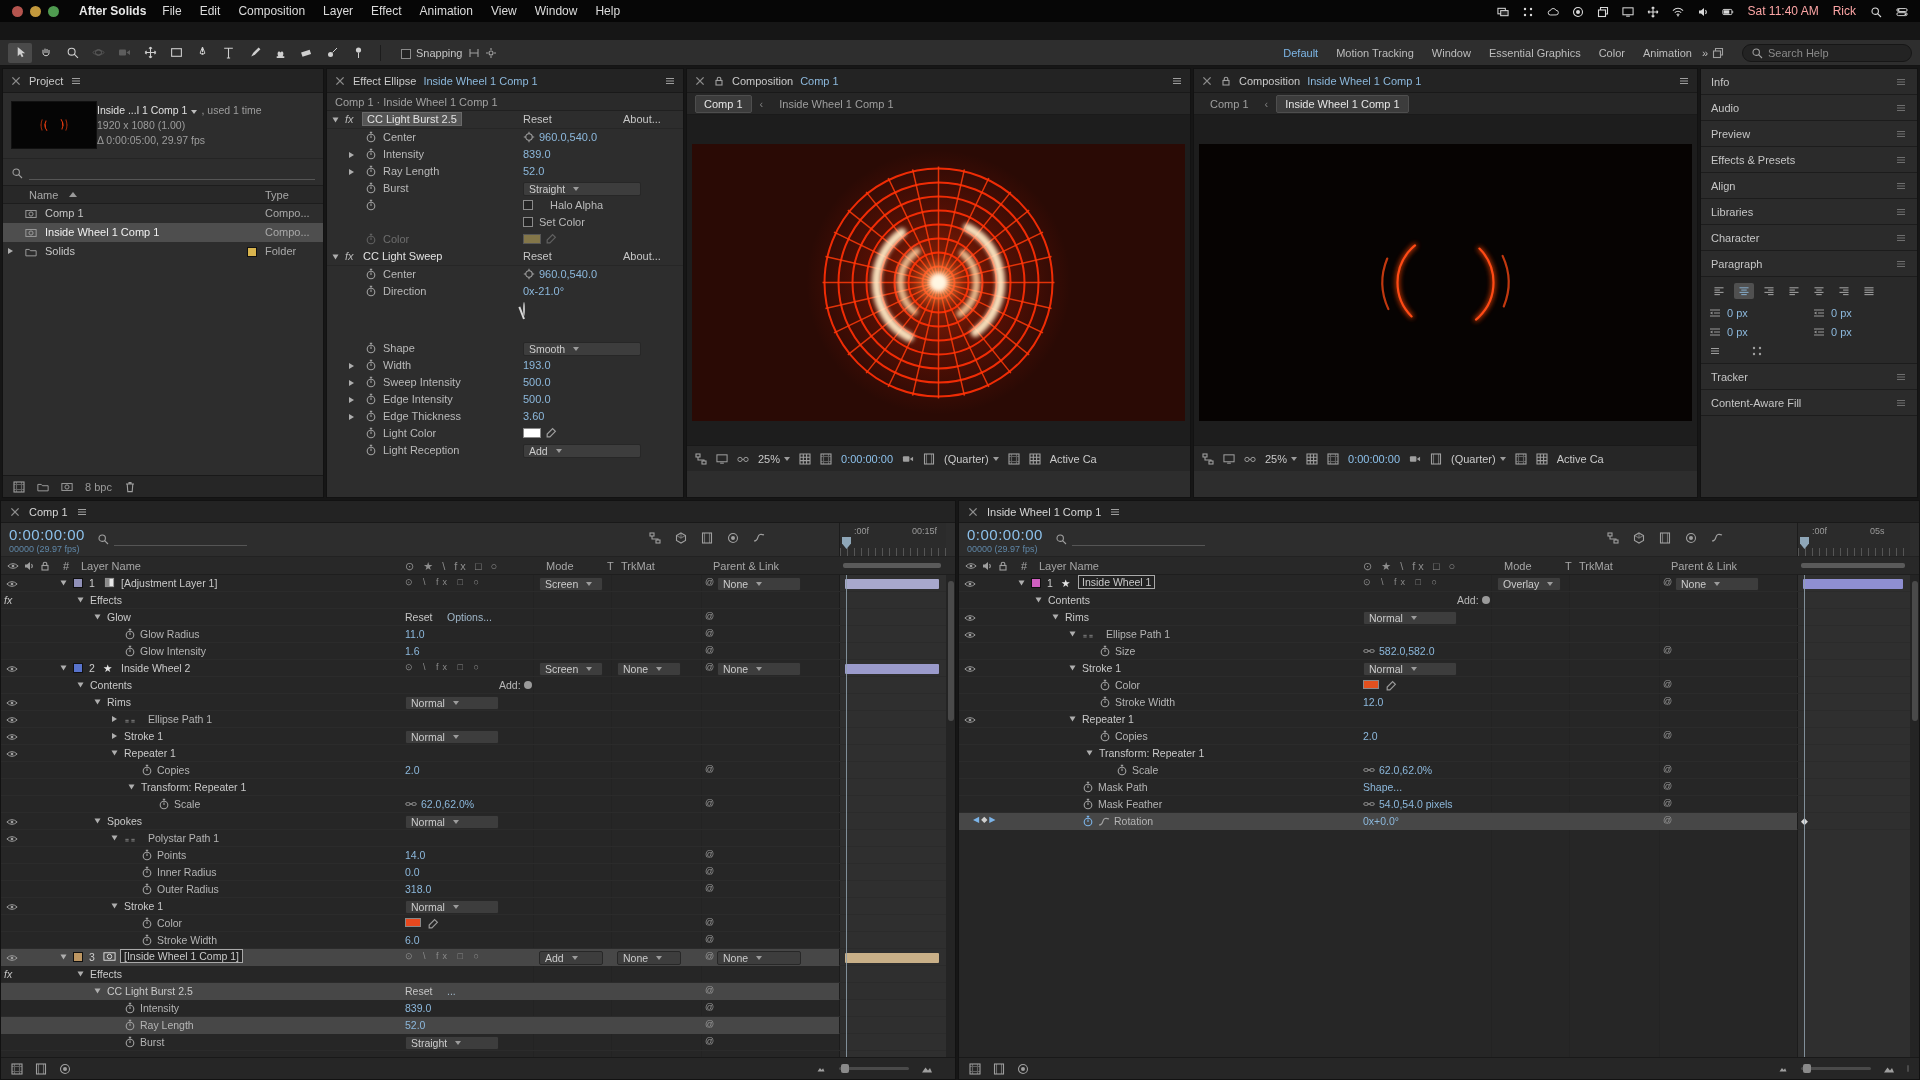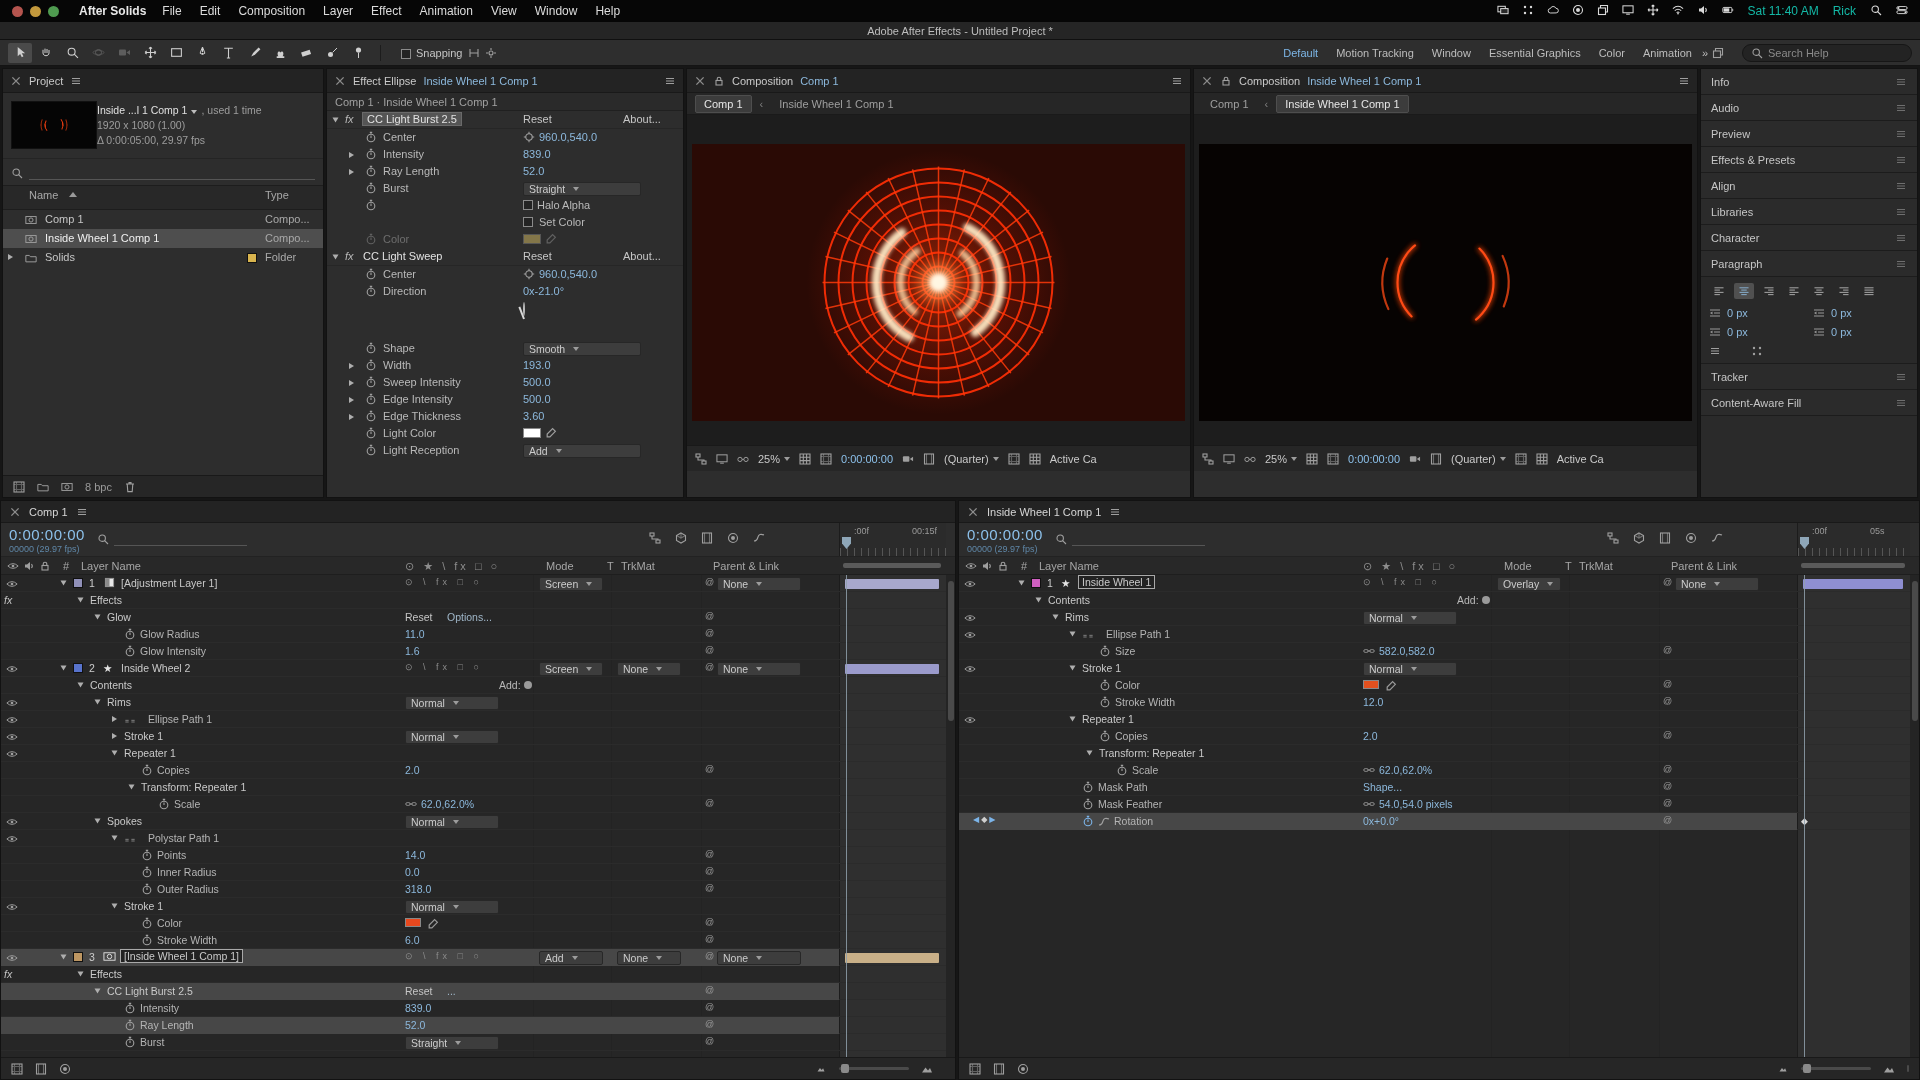--- a/index.html
+++ b/index.html
@@ -19,7 +19,7 @@
   .traffic i{width:11px;height:11px;border-radius:50%;display:block}
   .appname{font-weight:bold}
   .mitem{color:#dcdcdc}
-  #mb-right{margin-left:auto;display:flex;align-items:flex-start;gap:14px;color:#14b8a6}
+  #mb-right{margin-left:auto;display:flex;align-items:flex-end;gap:14px;color:#fca5a5}
   #mb-right .ic{color:#dadada}
   
   #titlebar{position:absolute;left:0;top:22px;width:100%;height:18px;background:#252525;

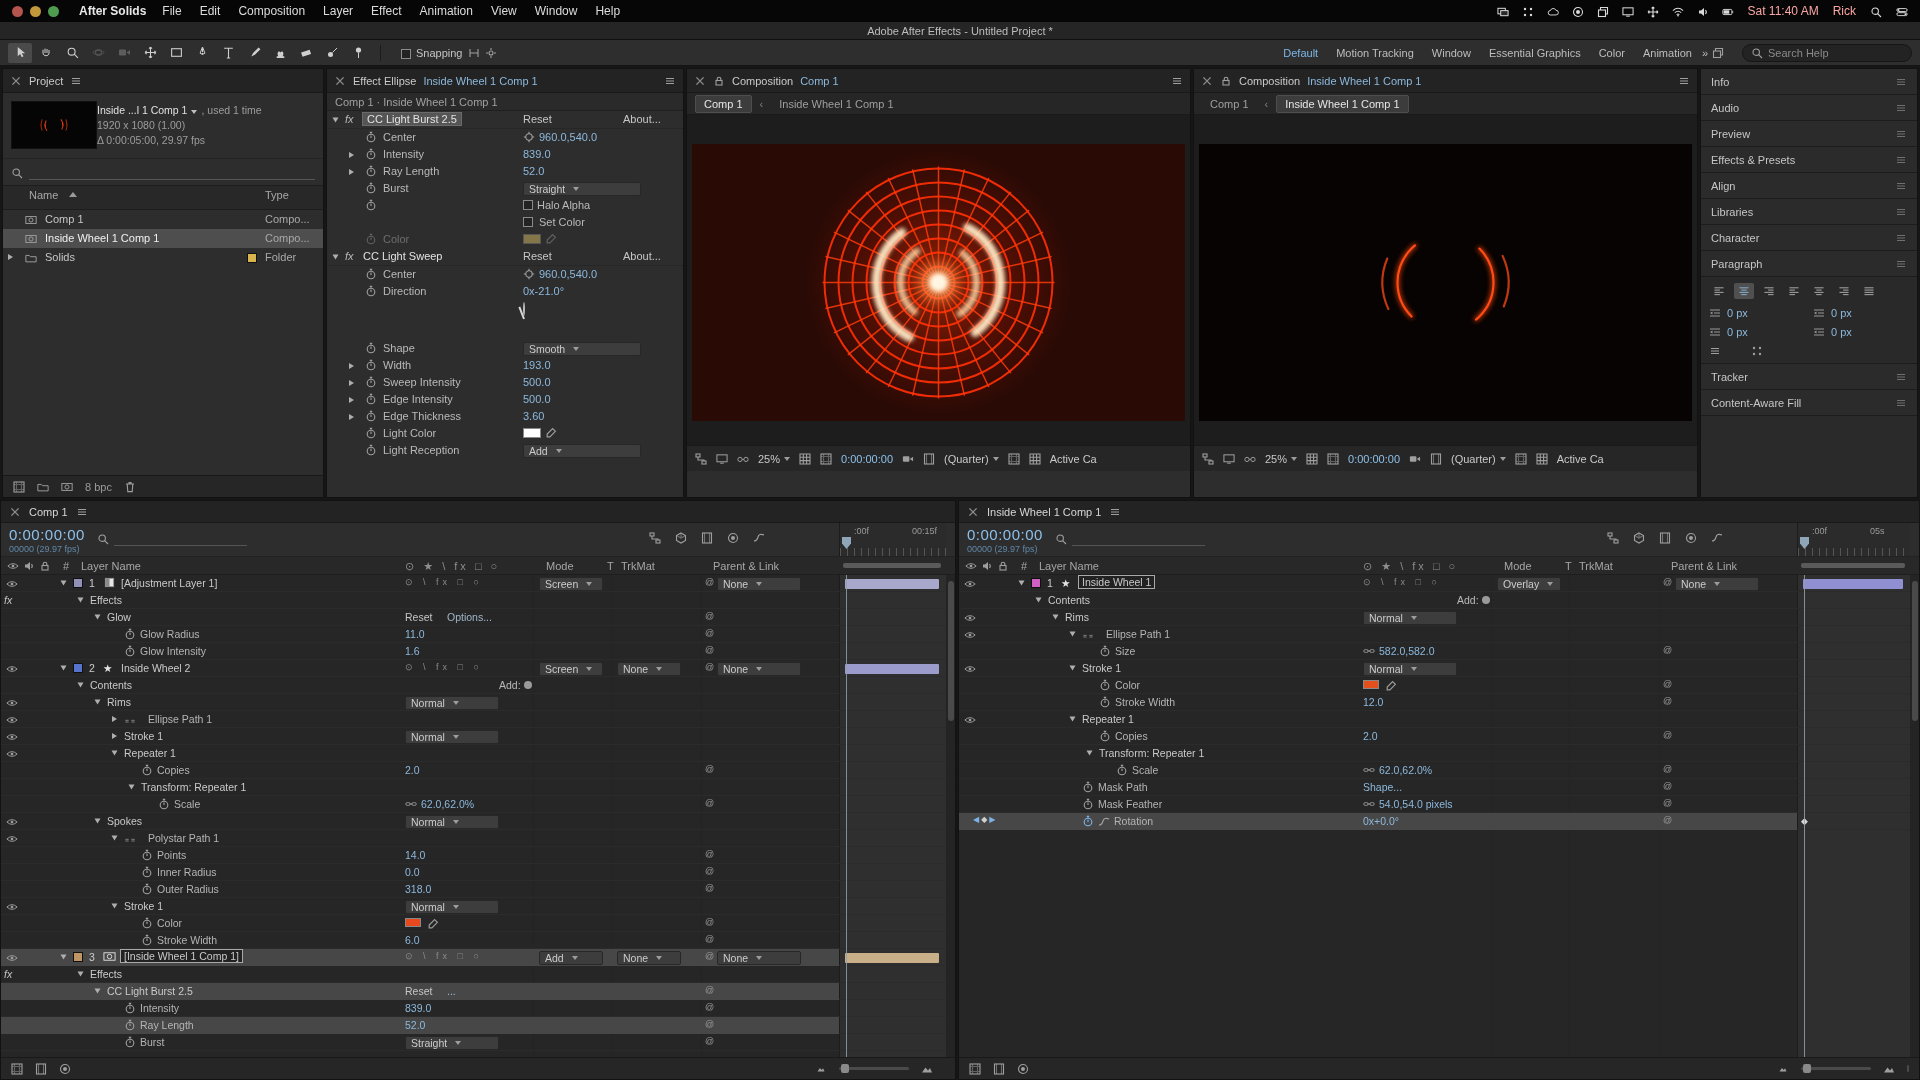--- a/index.html
+++ b/index.html
@@ -276,9 +276,6 @@
     </div>
   </header>
 
-  <div id="titlebar">
-    <span>Adobe After Effects - Untitled Project *</span>
-  </div>
 
   <div id="toolbar">
     <div id="tools" style="display:flex;gap:2px">

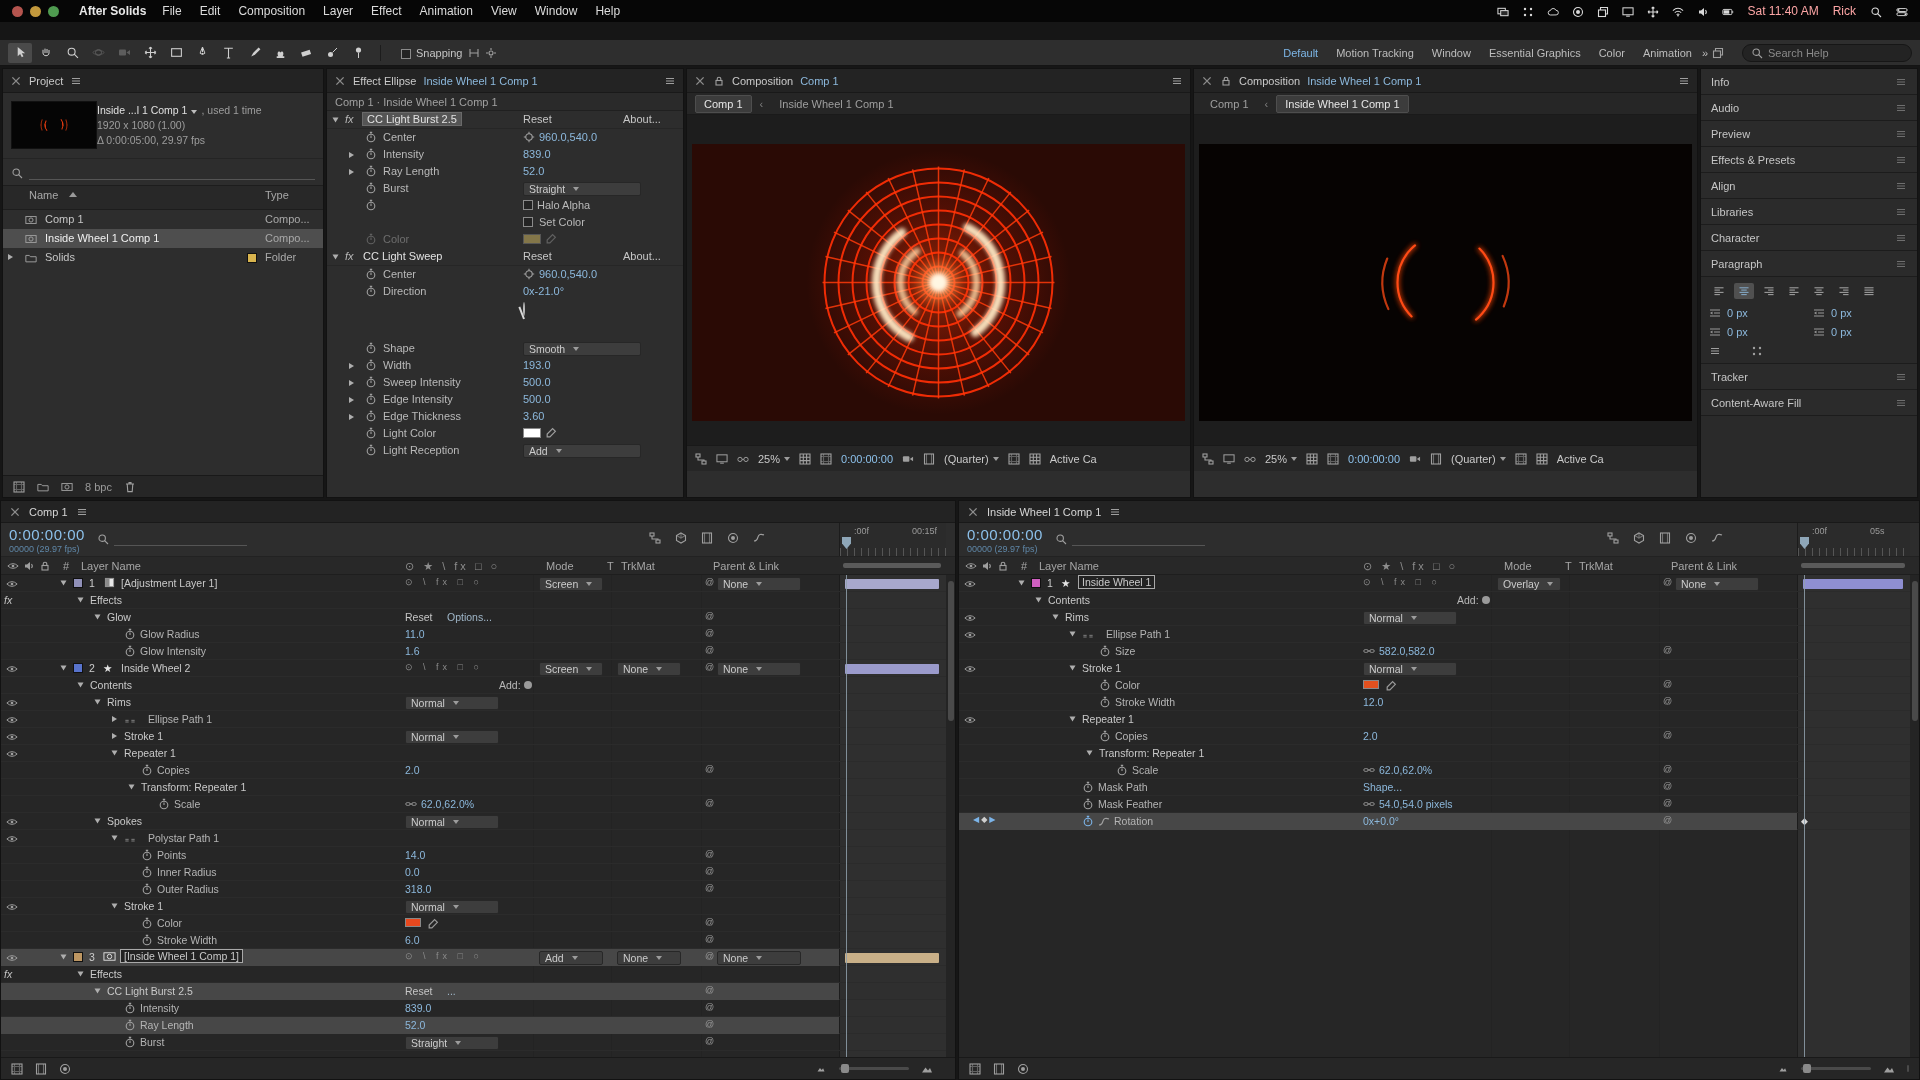--- a/index.html
+++ b/index.html
@@ -57,7 +57,7 @@
   .caret-dn{display:inline-block;width:0;height:0;border-top:4px solid #bdbdbd;border-left:3.5px solid transparent;border-right:3.5px solid transparent;margin:0 4px}
   #proj-search{display:flex;align-items:center;gap:6px;padding:6px 8px 4px;height:26px}
   .search-line{flex:1;border-bottom:1px solid #555;height:14px}
-  #proj-cols{position:relative;height:25px;background:#282828;border-top:1px solid #1d1d1d;border-bottom:1px solid #1d1d1d;color:#a8a8a8}
+  #proj-cols{position:relative;height:19px;background:#282828;border-top:1px solid #1d1d1d;border-bottom:1px solid #1d1d1d;color:#a8a8a8}
   #proj-cols .cn{position:absolute;left:26px;top:3px}
   #proj-cols .sortUp{position:absolute;left:66px;top:6px;width:0;height:0;border-bottom:5px solid #9a9a9a;border-left:4px solid transparent;border-right:4px solid transparent}
   #proj-cols .ct{position:absolute;left:262px;top:3px}

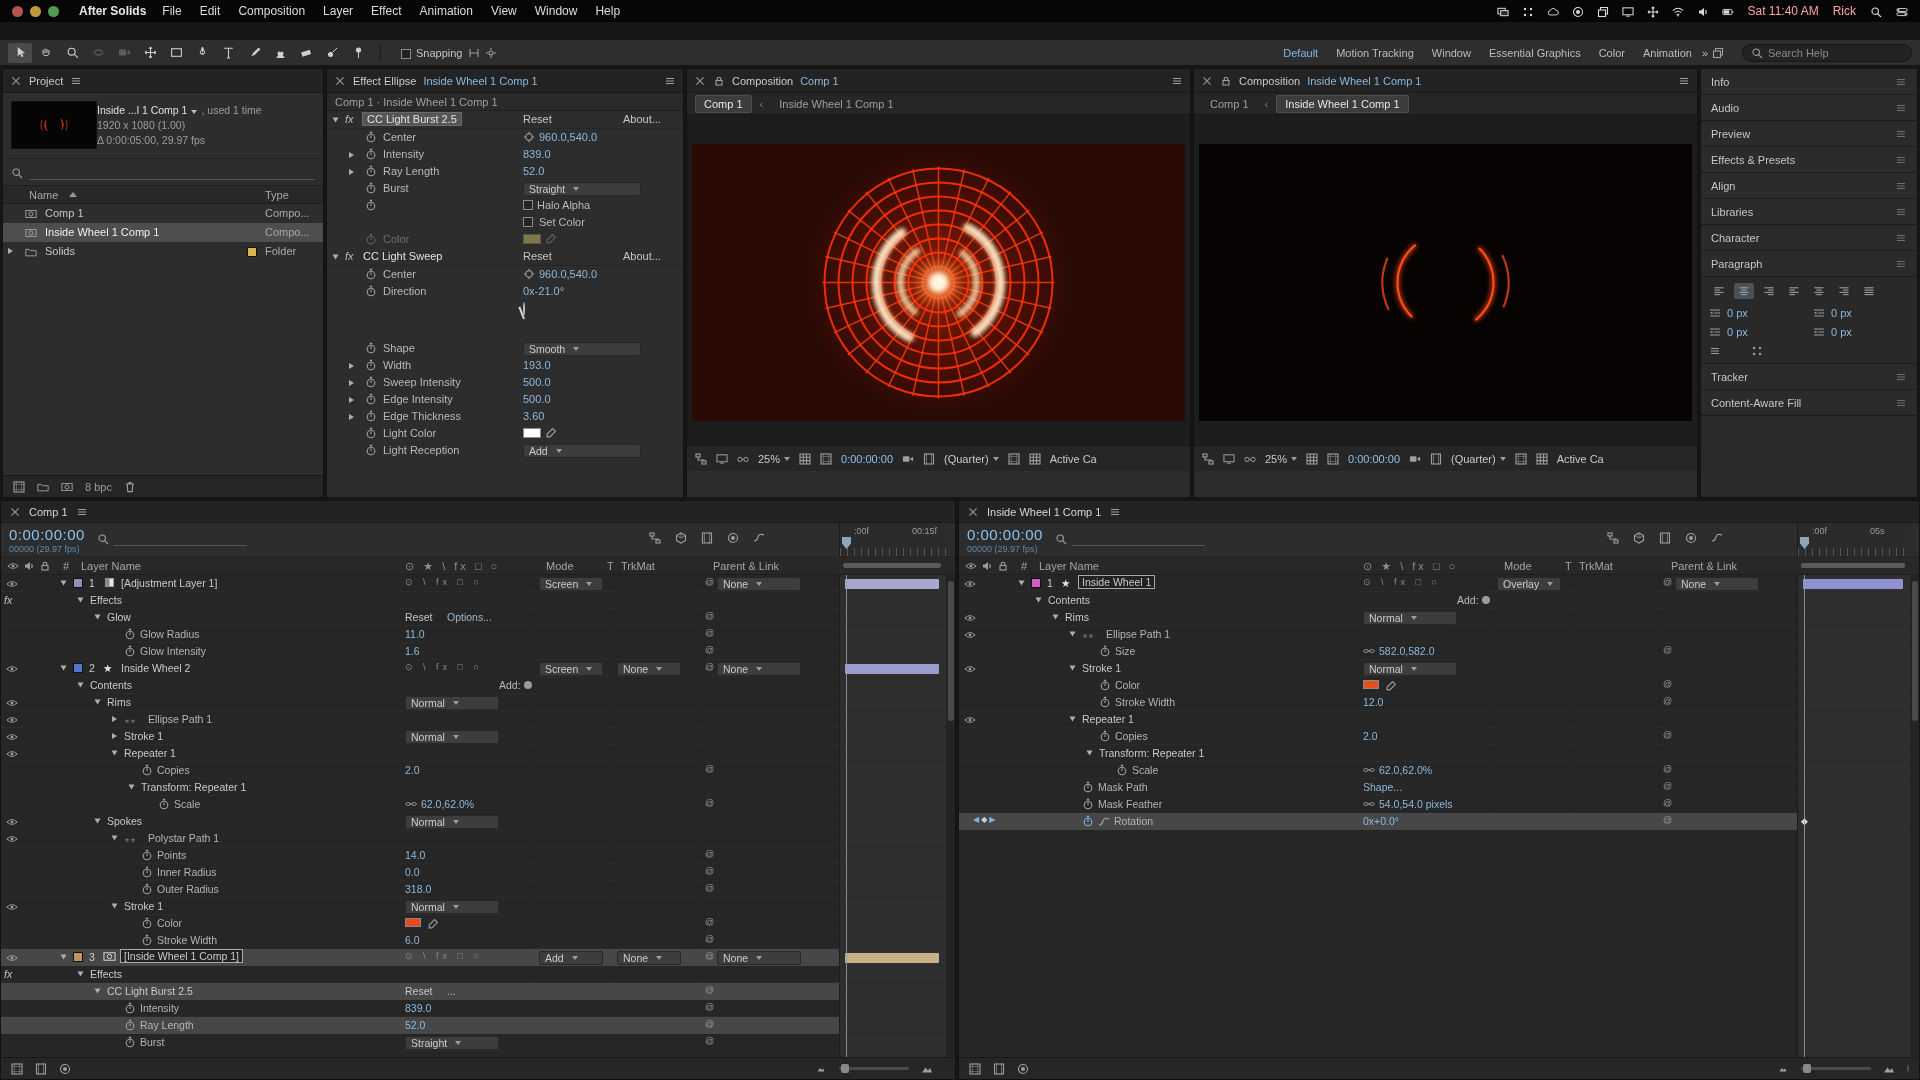--- a/index.html
+++ b/index.html
@@ -594,7 +594,7 @@
           </span>
           <span class="ec-val">
             <span class="cb"></span>
-            <span style="color:#b9b9b9;margin-left:0">Halo Alpha</span>
+            <span style="color:#b9b9b9;margin-left:13px">Halo Alpha</span>
           </span>
         </div>
         <div class="ec-row">

